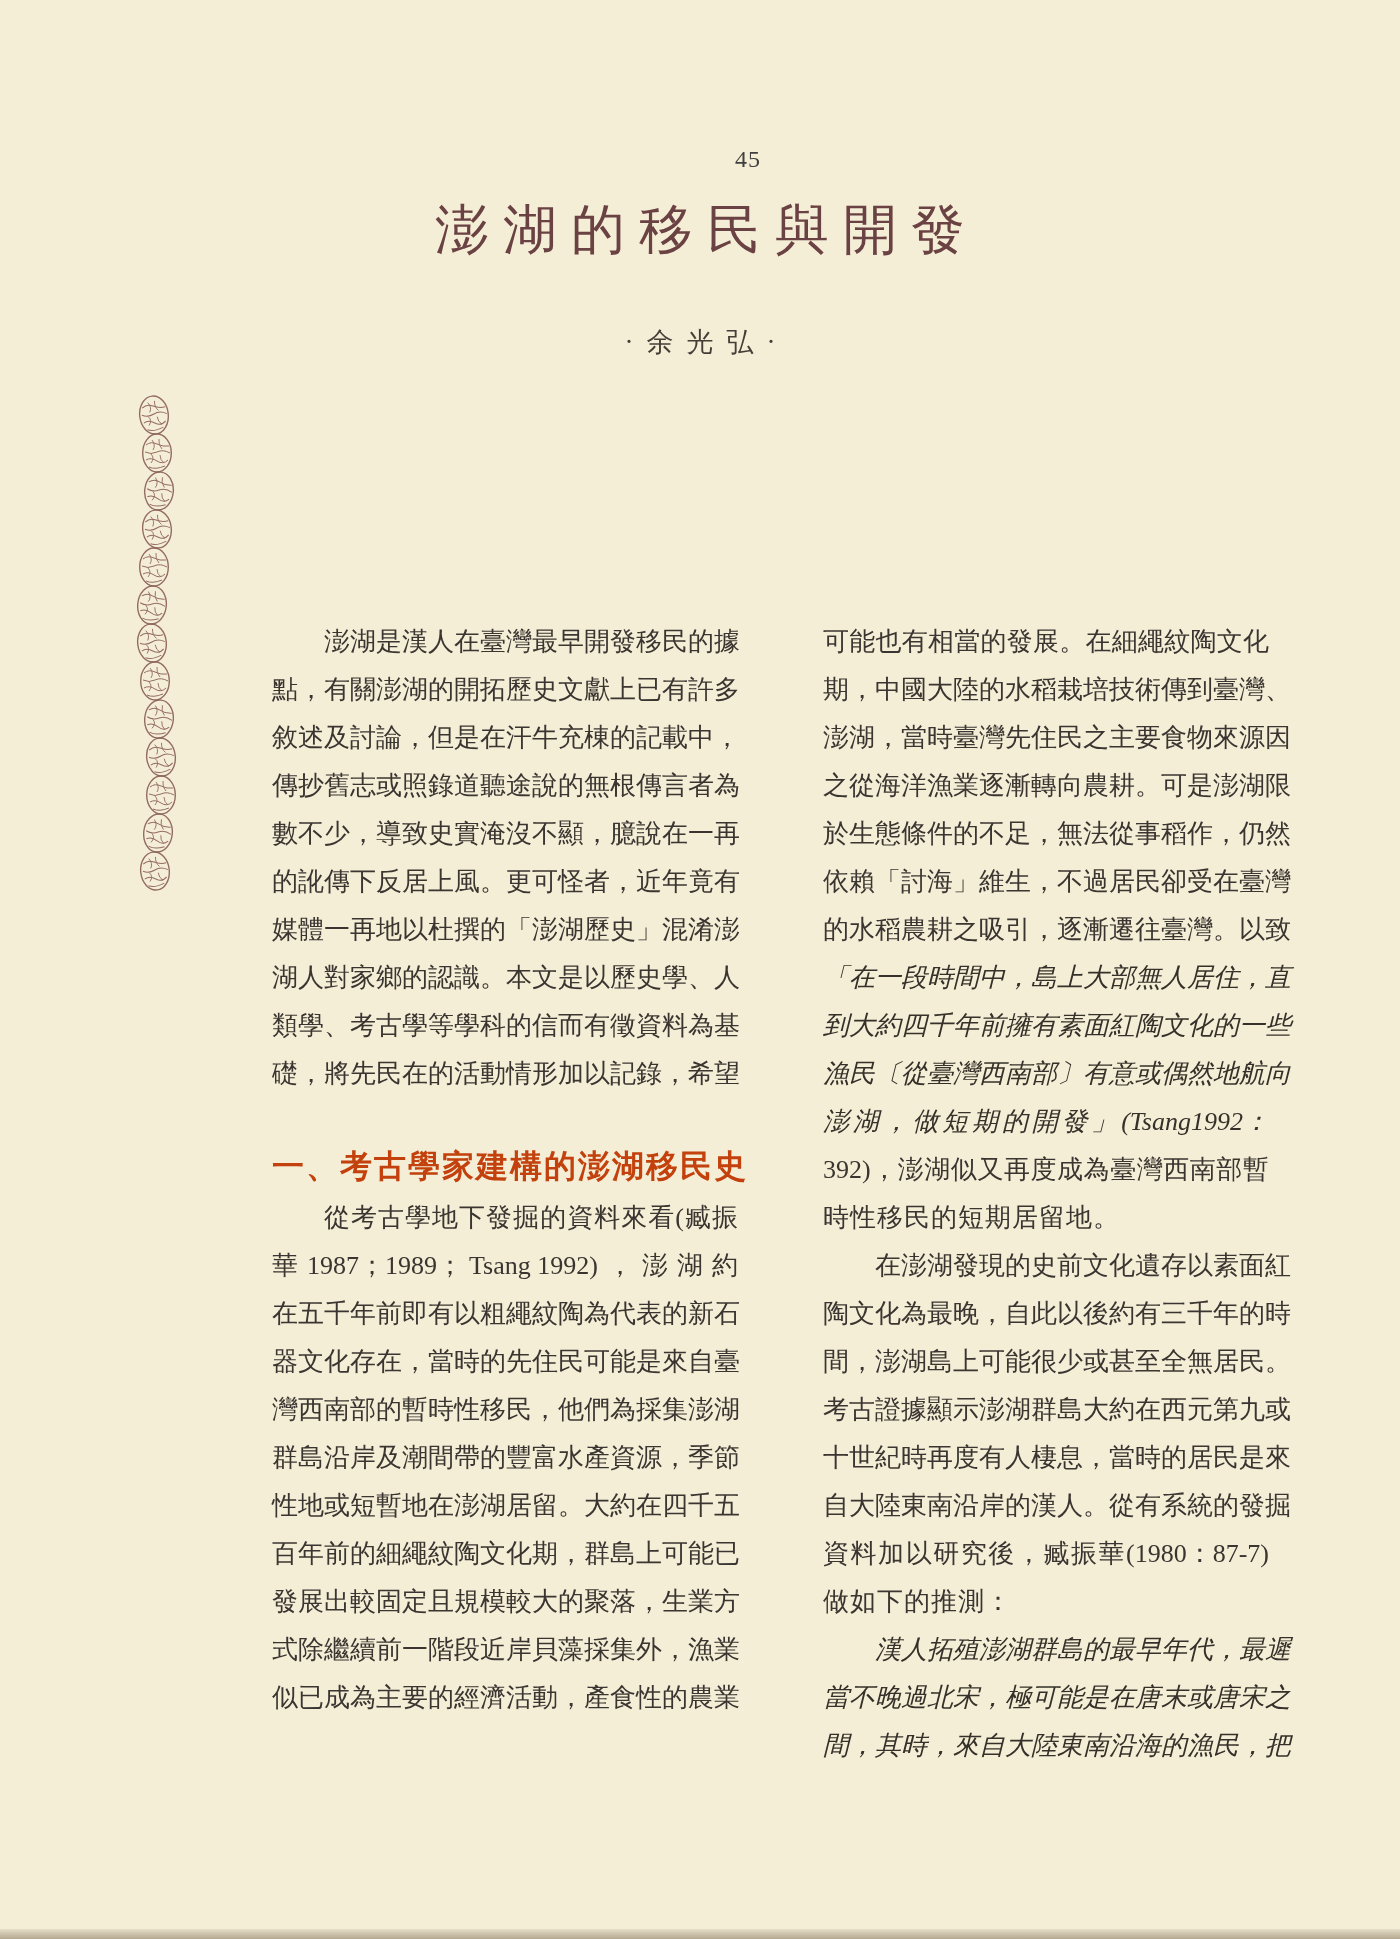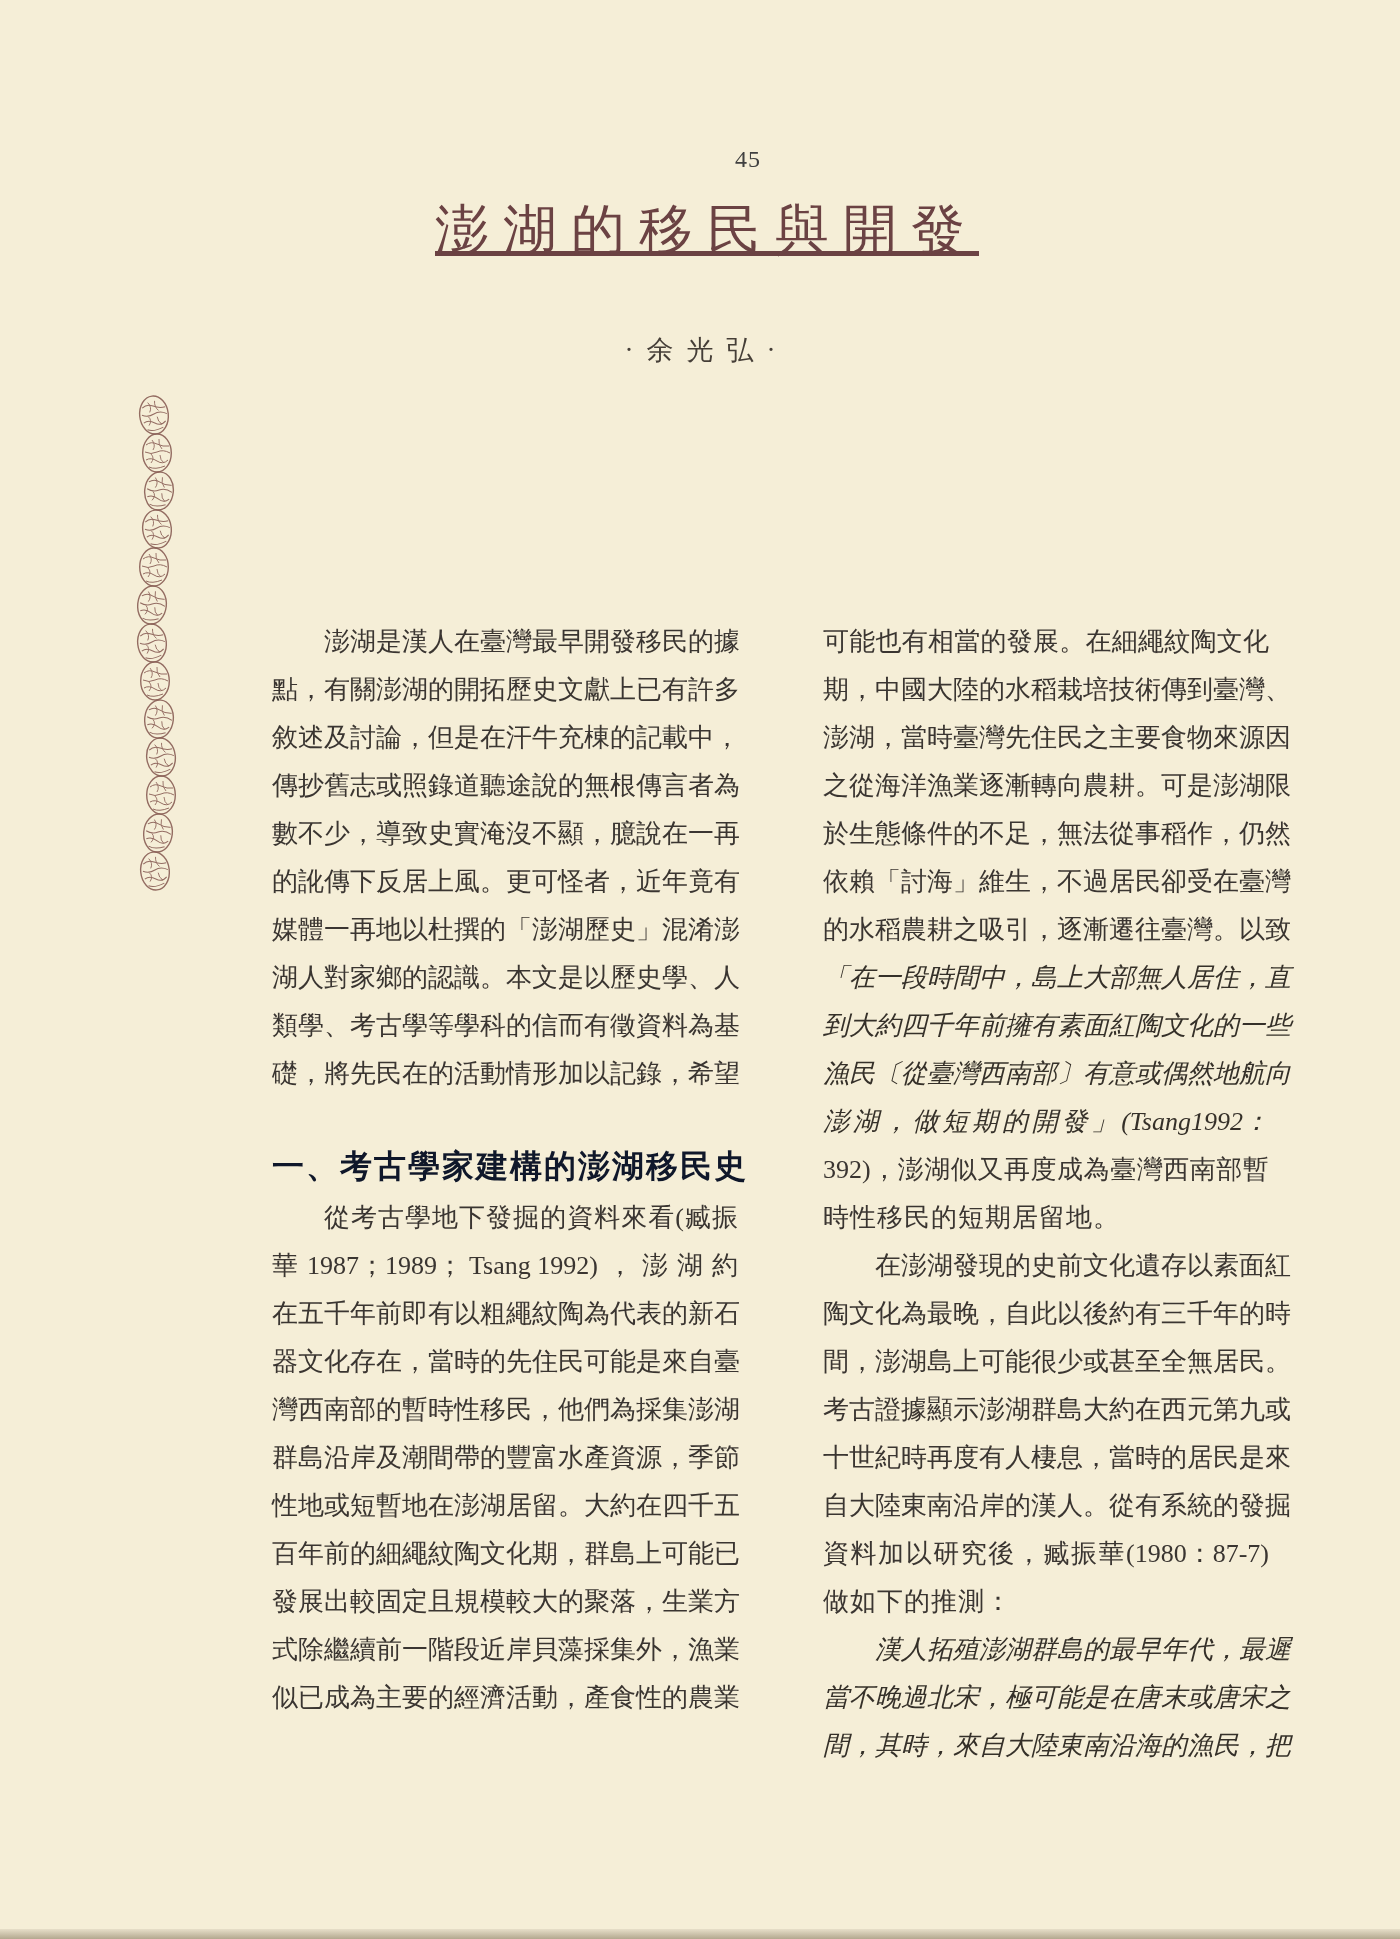--- a/index.html
+++ b/index.html
@@ -20,7 +20,7 @@
   .title{
     position:absolute;top:194px;left:0;width:1400px;text-align:center;
     font-size:54px;font-weight:500;color:#6b4243;
-    letter-spacing:14px;text-indent:14px;white-space:nowrap;text-decoration:underline;
+    letter-spacing:14px;text-indent:14px;white-space:nowrap;
   }
   .author{
     position:absolute;top:324px;left:0;width:1400px;text-align:center;

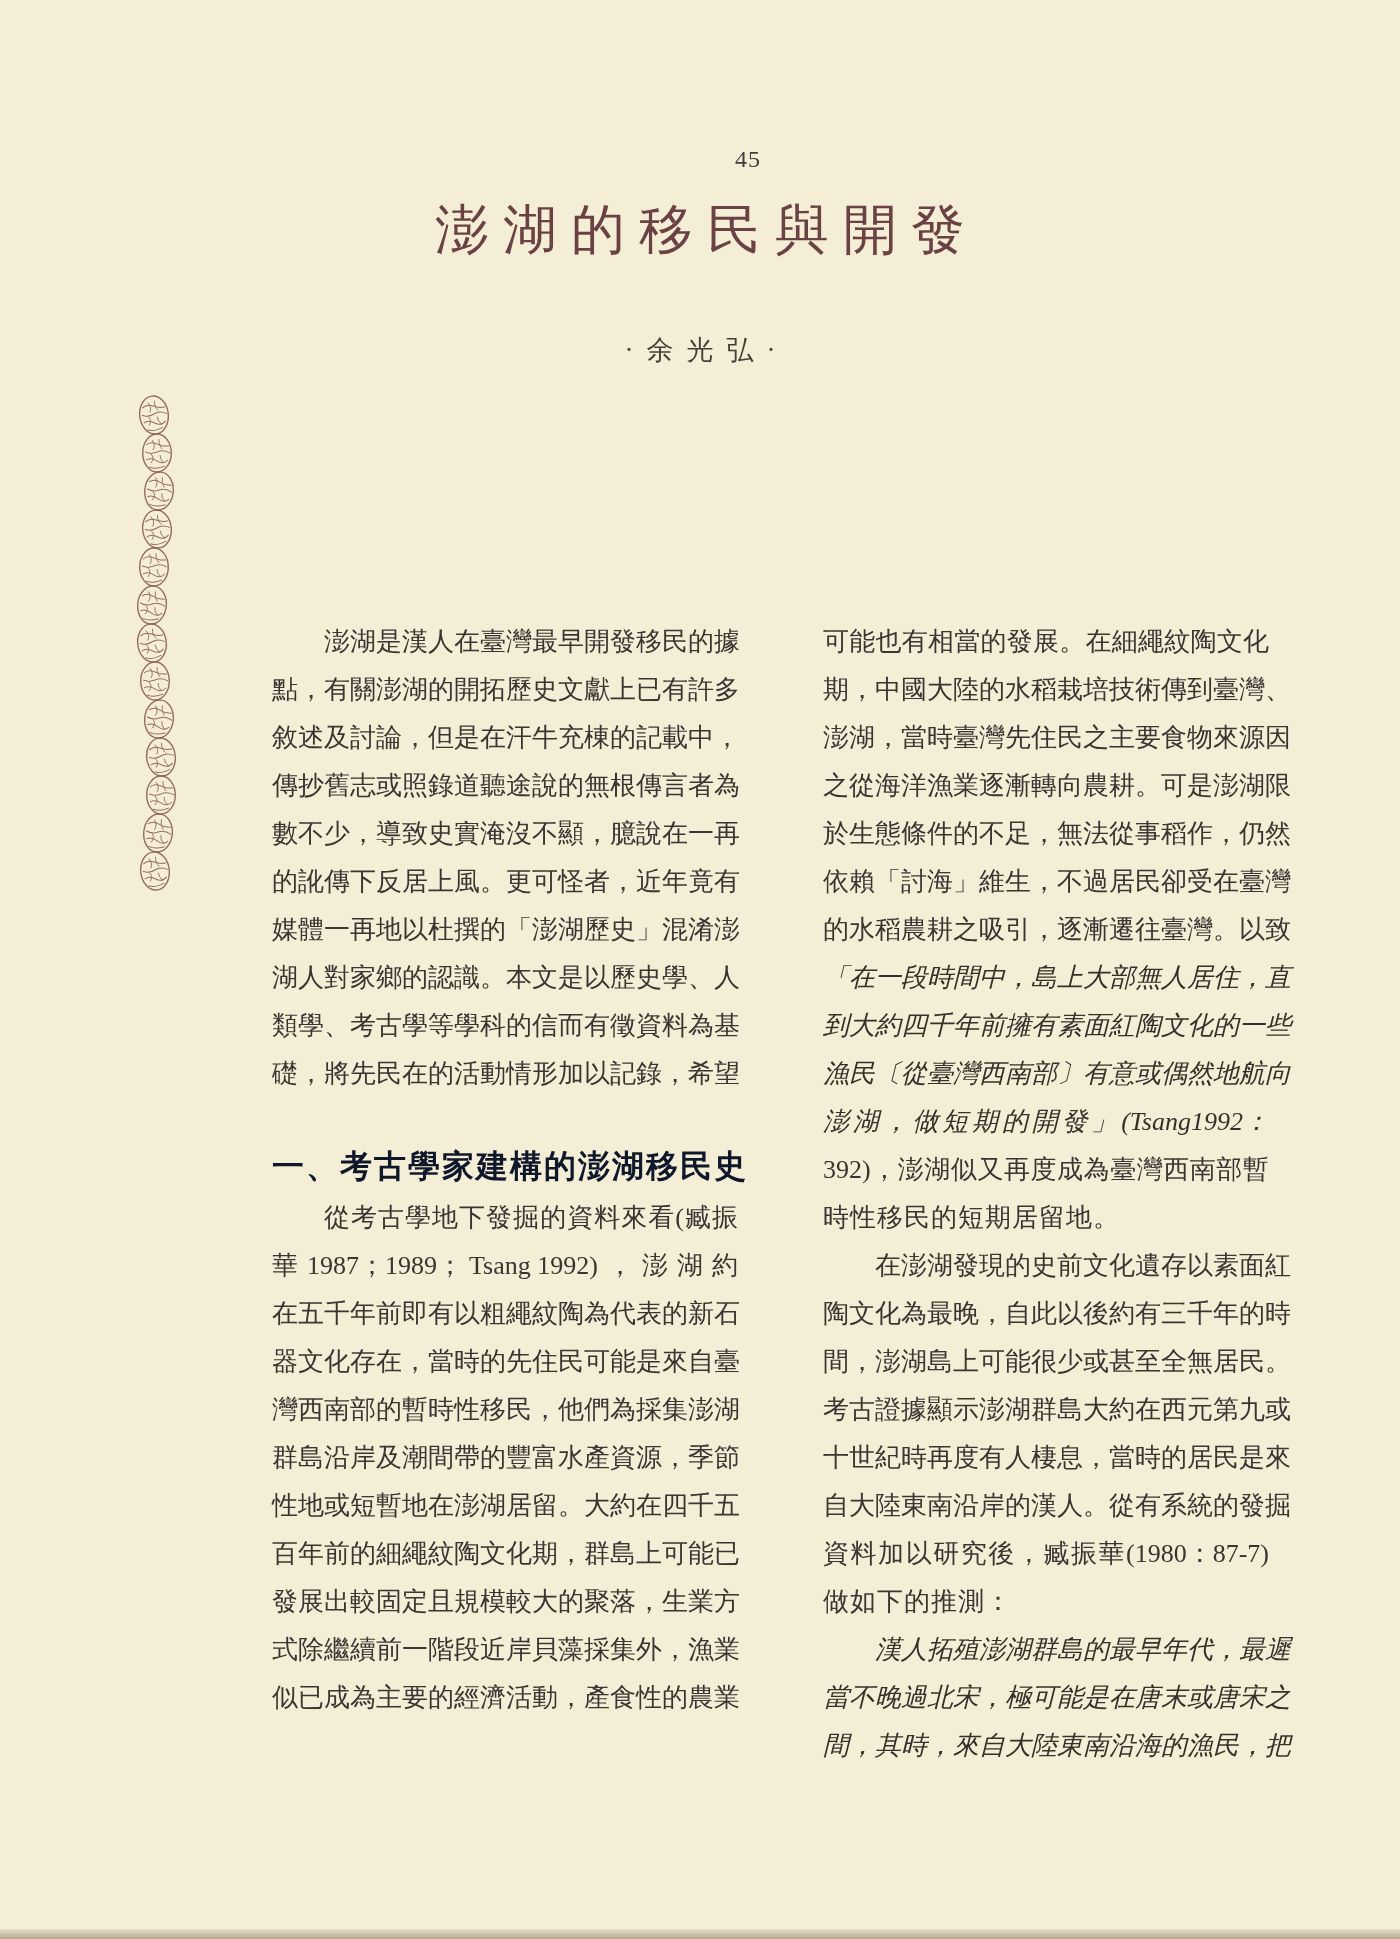--- a/index.html
+++ b/index.html
@@ -24,7 +24,7 @@
   }
   .author{
     position:absolute;top:324px;left:0;width:1400px;text-align:center;
-    font-size:27px;color:#453e37;letter-spacing:13px;text-indent:13px;margin-top:8px;
+    font-size:27px;color:#453e37;letter-spacing:13px;text-indent:13px;
   }
   .seals{position:absolute;left:128px;top:392px;width:64px;height:520px;}
   .seal{position:absolute;width:36px;height:46px;}

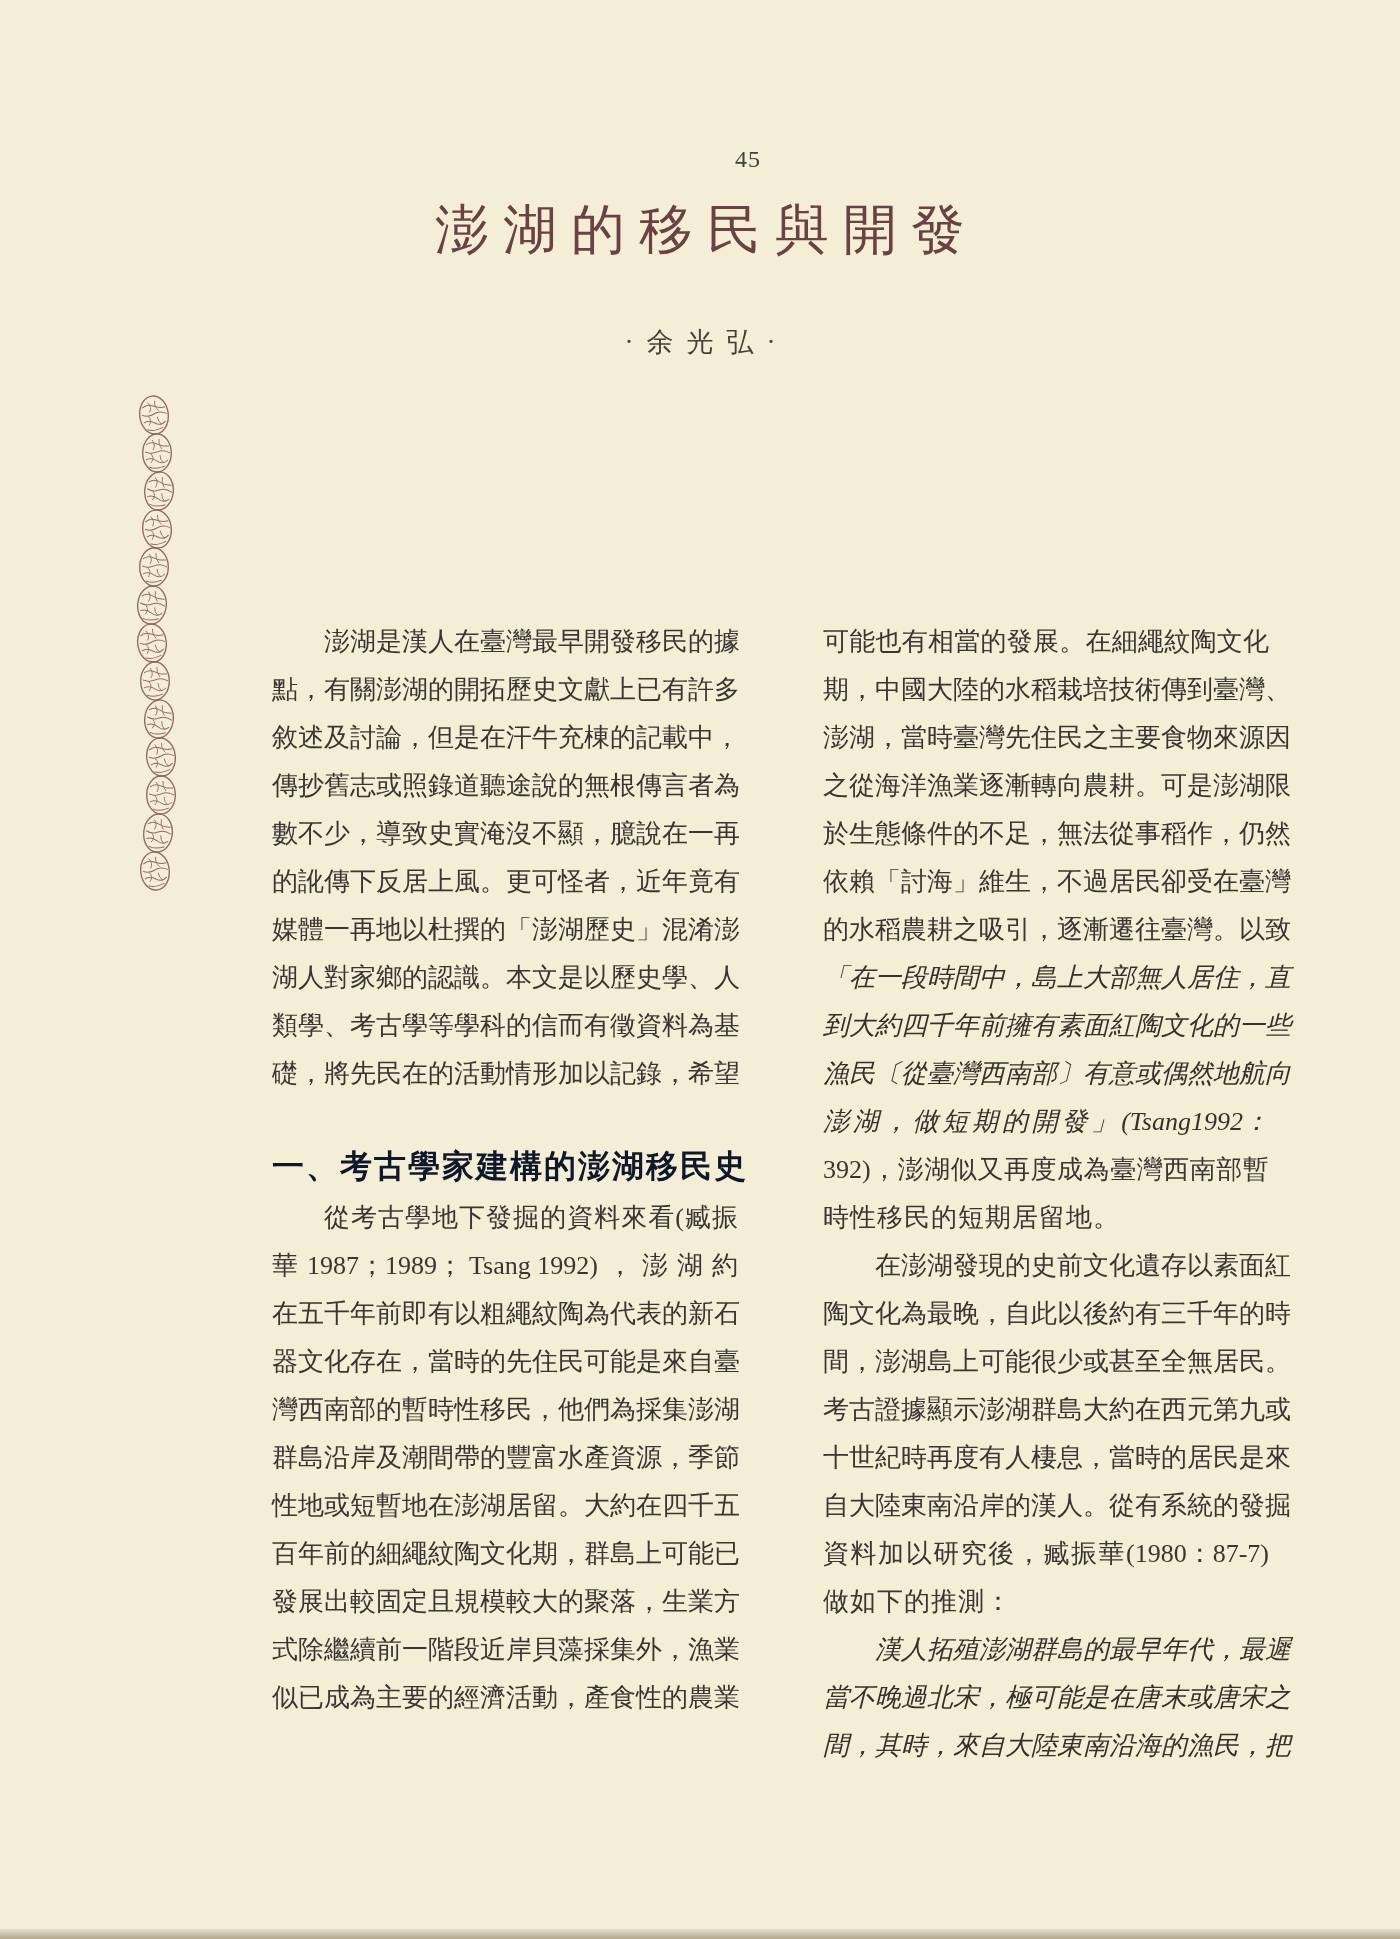--- a/index.html
+++ b/index.html
@@ -43,7 +43,7 @@
   .line.kai{font-style:italic;color:#353029;}
   .line.heading{
     height:56px;line-height:56px;margin-top:40px;
-    font-size:32px;font-weight:600;color:#0f172a;letter-spacing:2px;
+    font-size:32px;font-weight:600;color:#c2410c;letter-spacing:2px;
   }
 </style>
 </head>

